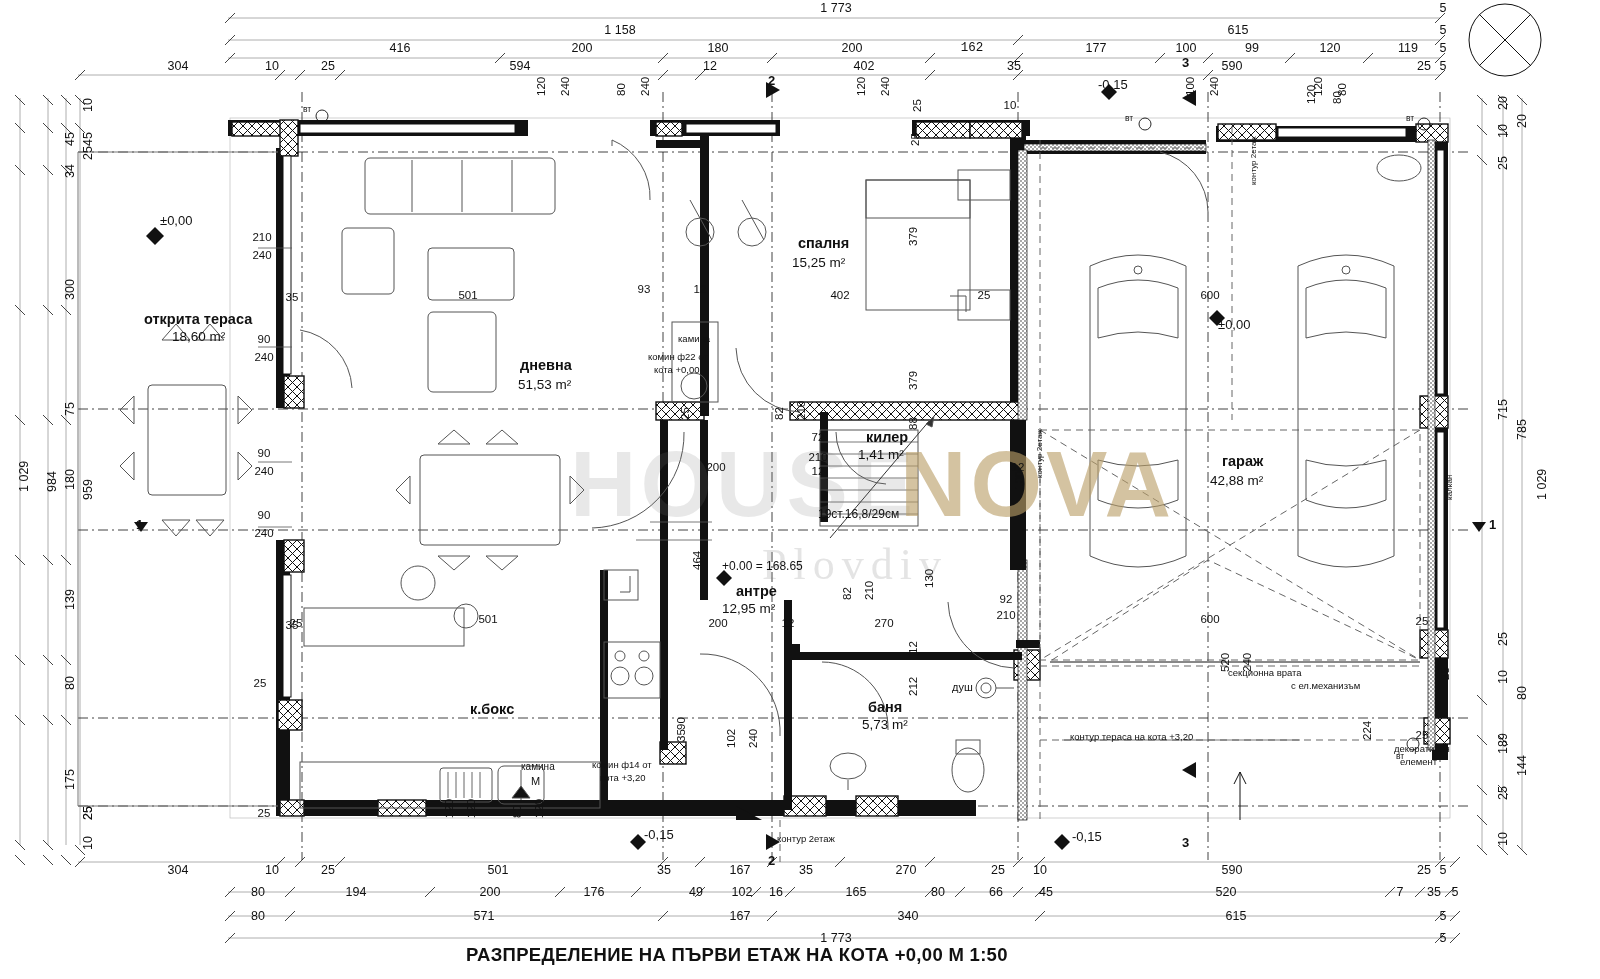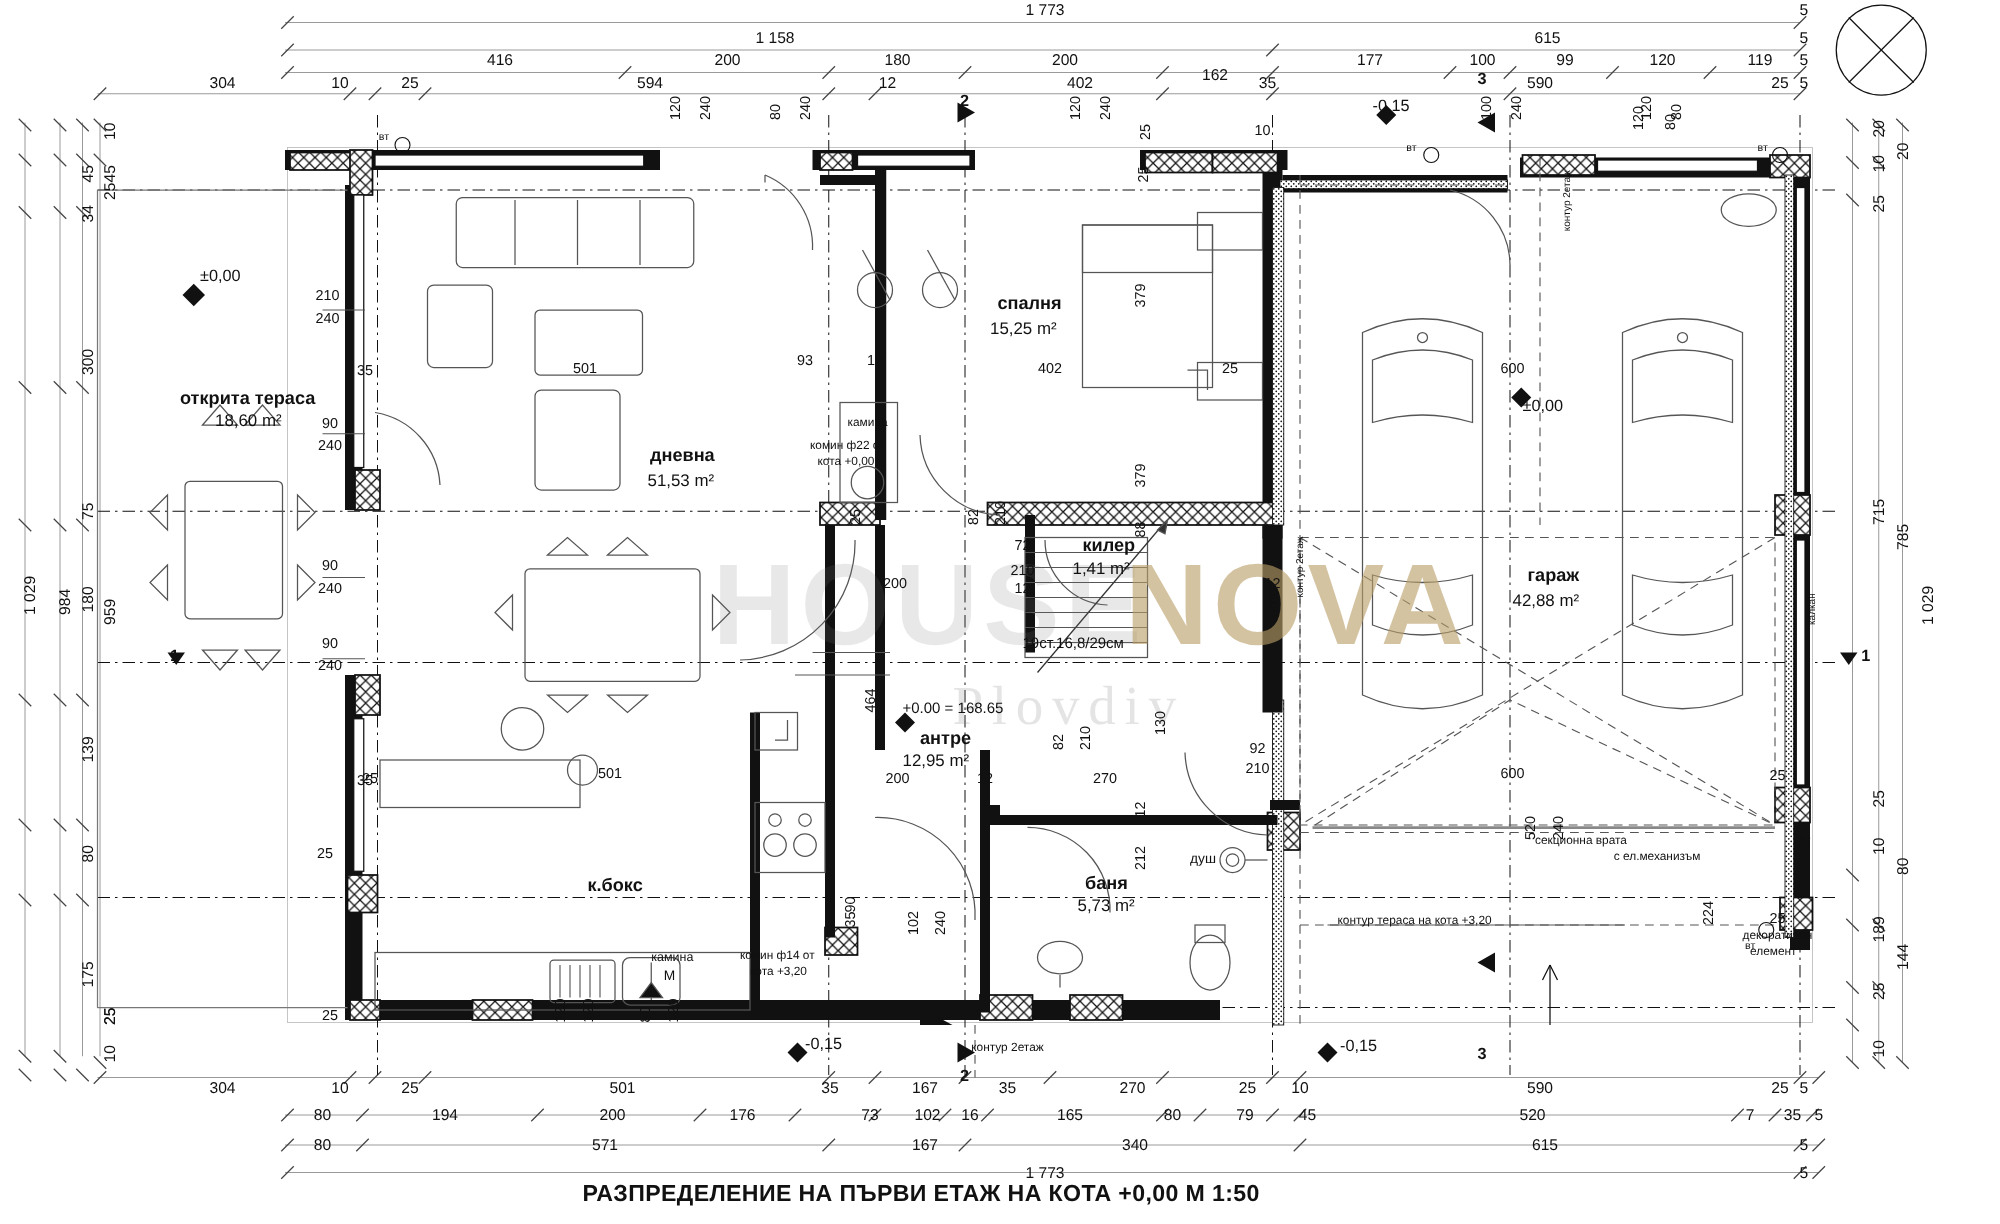--- a/index.html
+++ b/index.html
@@ -530,7 +530,7 @@
     <div class="t dim" style="left: 582px; top: 42px; transform: translateX(-50%);">200</div>
     <div class="t dim" style="left: 718px; top: 42px; transform: translateX(-50%);">180</div>
     <div class="t dim" style="left: 852px; top: 42px; transform: translateX(-50%);">200</div>
-    <div class="t dim" style="left: 972px; top: 54px; transform: translateX(-50%);">162</div>
+    <div class="t dim" style="left: 972px; top: 42px; transform: translateX(-50%); font-family: Liberation Mono, monospace;">162</div>
     <div class="t dim" style="left: 1096px; top: 42px; transform: translateX(-50%);">177</div>
     <div class="t dim" style="left: 1186px; top: 42px; transform: translateX(-50%);">100</div>
     <div class="t dim" style="left: 1252px; top: 42px; transform: translateX(-50%);">99</div>

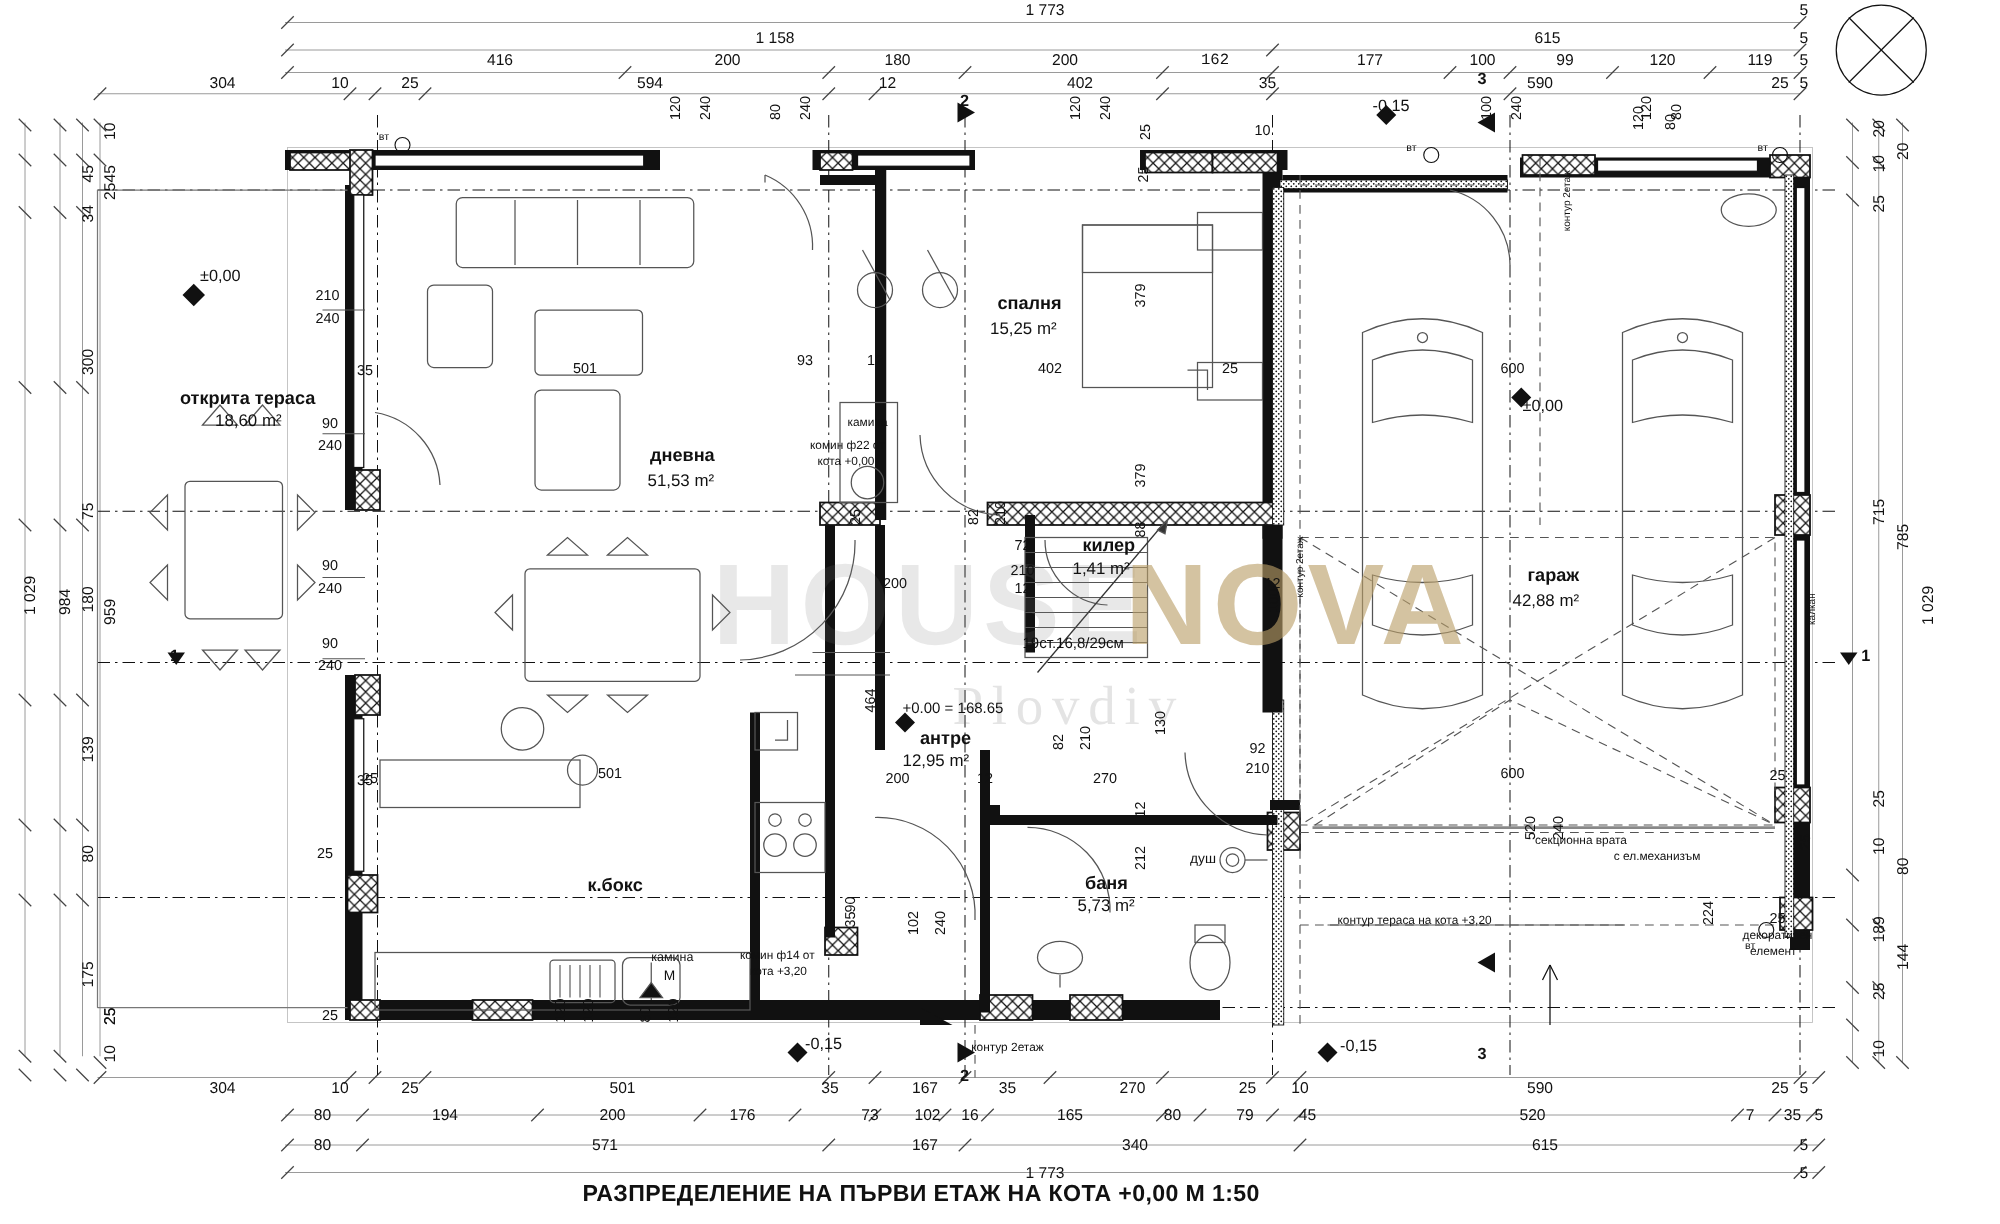--- a/index.html
+++ b/index.html
@@ -570,7 +570,7 @@
     <div class="t dim" style="left: 356px; top: 886px; transform: translateX(-50%);">194</div>
     <div class="t dim" style="left: 490px; top: 886px; transform: translateX(-50%);">200</div>
     <div class="t dim" style="left: 594px; top: 886px; transform: translateX(-50%);">176</div>
-    <div class="t dim" style="left: 696px; top: 886px; transform: translateX(-50%);">73</div>
+    <div class="t dim" style="left: 696px; top: 886px; transform: translateX(-50%);">49</div>
     <div class="t dim" style="left: 742px; top: 886px; transform: translateX(-50%);">102</div>
     <div class="t dim" style="left: 776px; top: 886px; transform: translateX(-50%);">16</div>
     <div class="t dim" style="left: 856px; top: 886px; transform: translateX(-50%);">165</div>

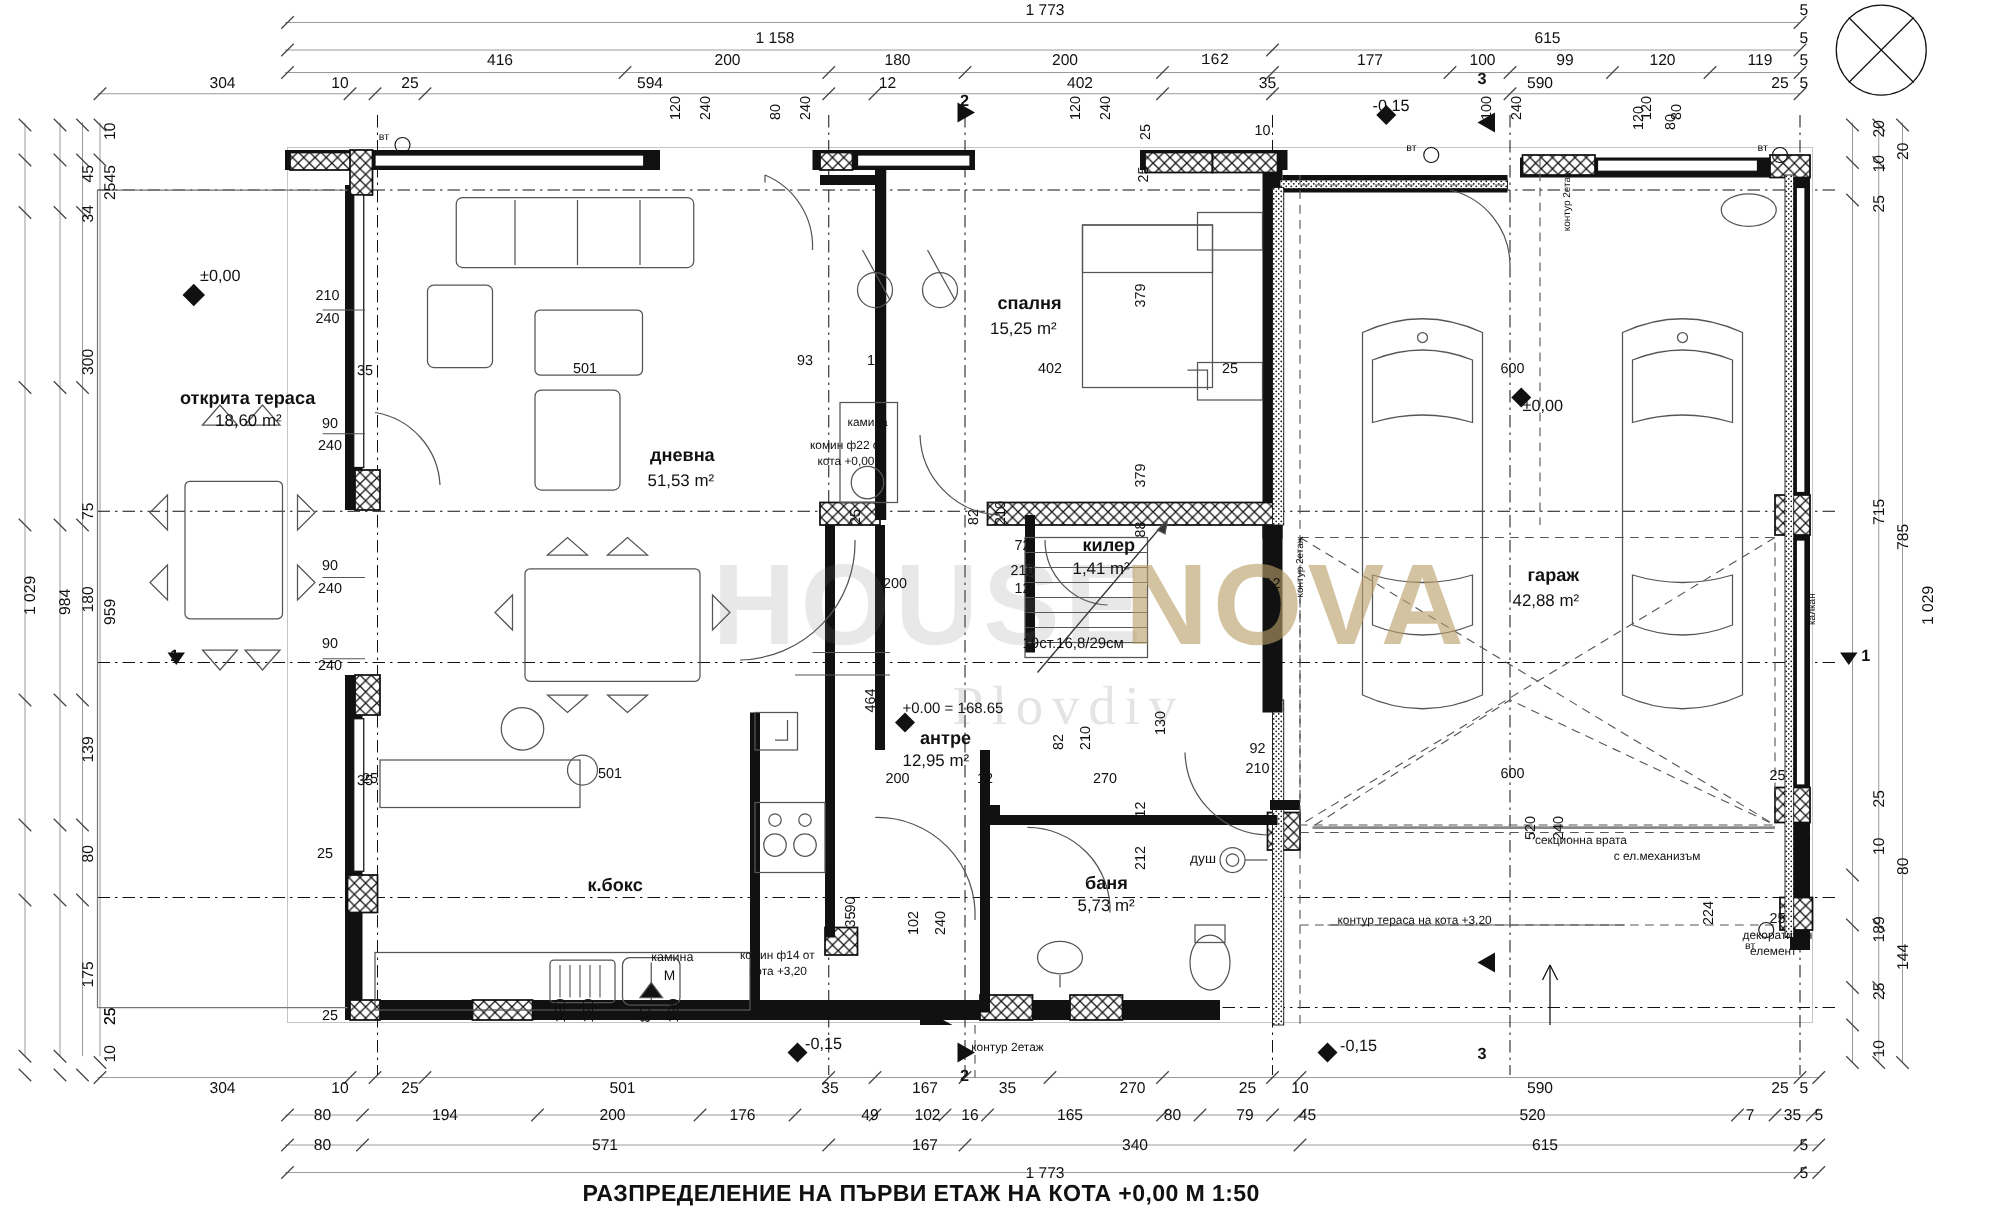--- a/index.html
+++ b/index.html
@@ -575,7 +575,7 @@
     <div class="t dim" style="left: 776px; top: 886px; transform: translateX(-50%);">16</div>
     <div class="t dim" style="left: 856px; top: 886px; transform: translateX(-50%);">165</div>
     <div class="t dim" style="left: 938px; top: 886px; transform: translateX(-50%);">80</div>
-    <div class="t dim" style="left: 996px; top: 886px; transform: translateX(-50%);">79</div>
+    <div class="t dim" style="left: 996px; top: 886px; transform: translateX(-50%);">66</div>
     <div class="t dim" style="left: 1046px; top: 886px; transform: translateX(-50%);">45</div>
     <div class="t dim" style="left: 1226px; top: 886px; transform: translateX(-50%);">520</div>
     <div class="t dim" style="left: 1400px; top: 886px; transform: translateX(-50%);">7</div>

